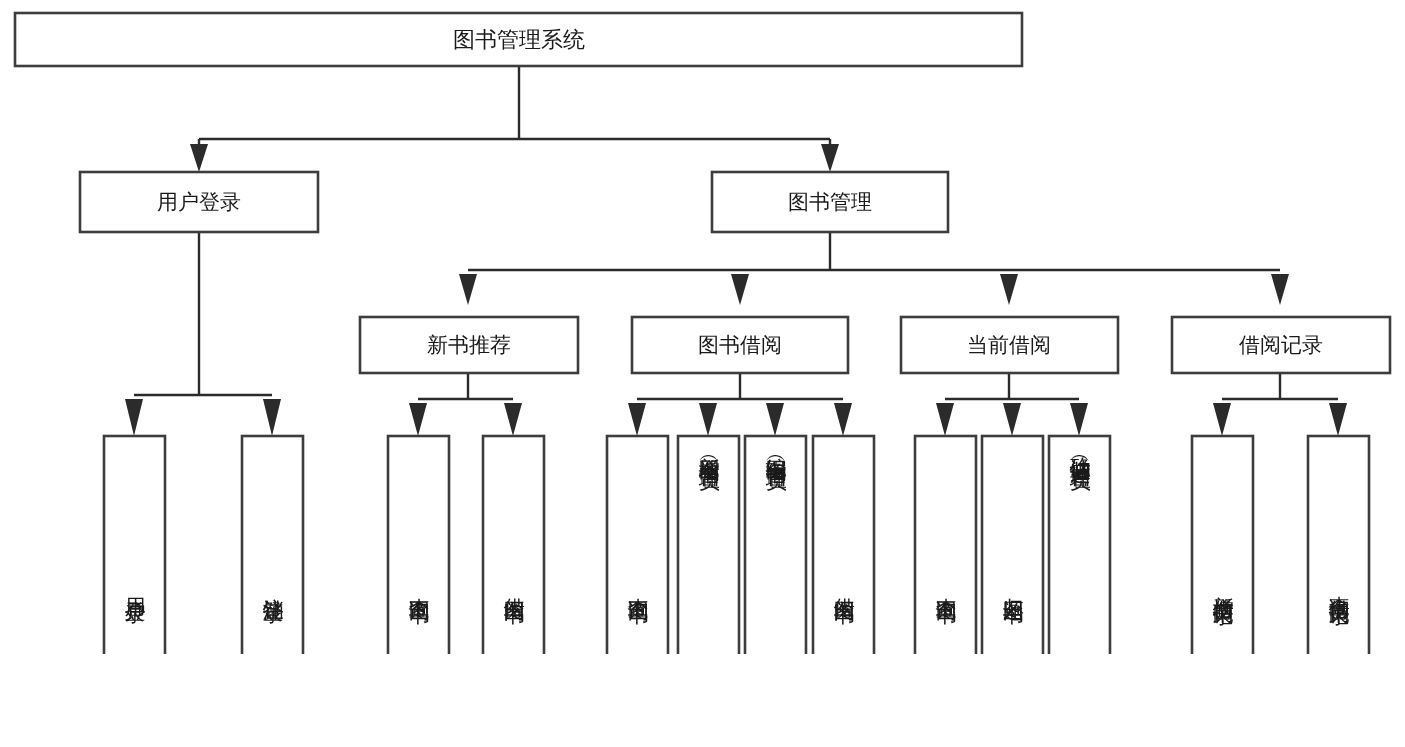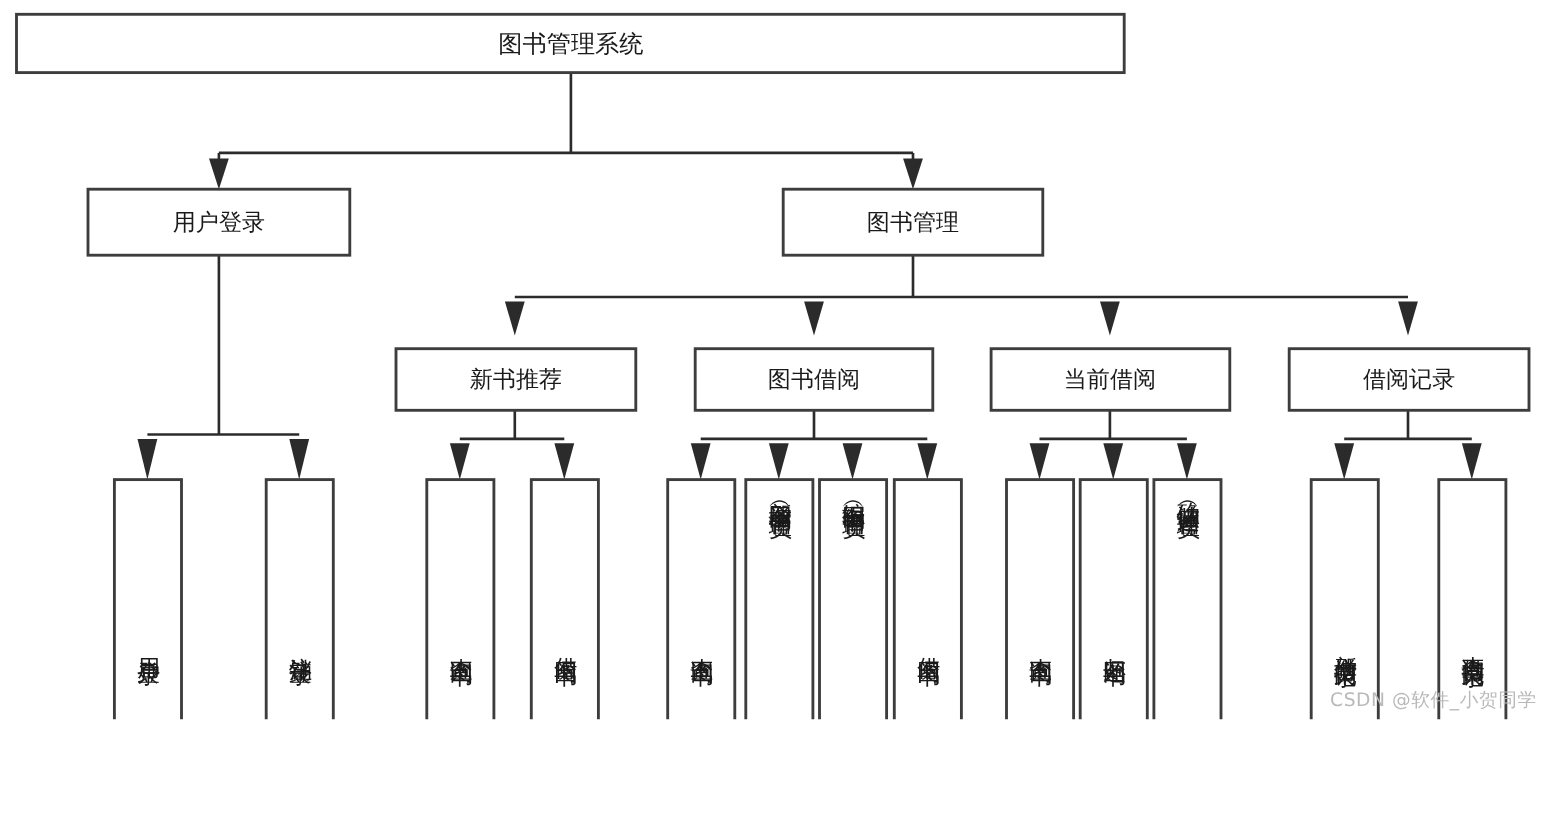--- a/index.html
+++ b/index.html
@@ -245,7 +245,6 @@
     <span class="leaf-label">查询借阅记录</span>
   </div>
 
-  <div class="watermark">CSDN @软件_小贺同学</div>
 
 </div>
 

